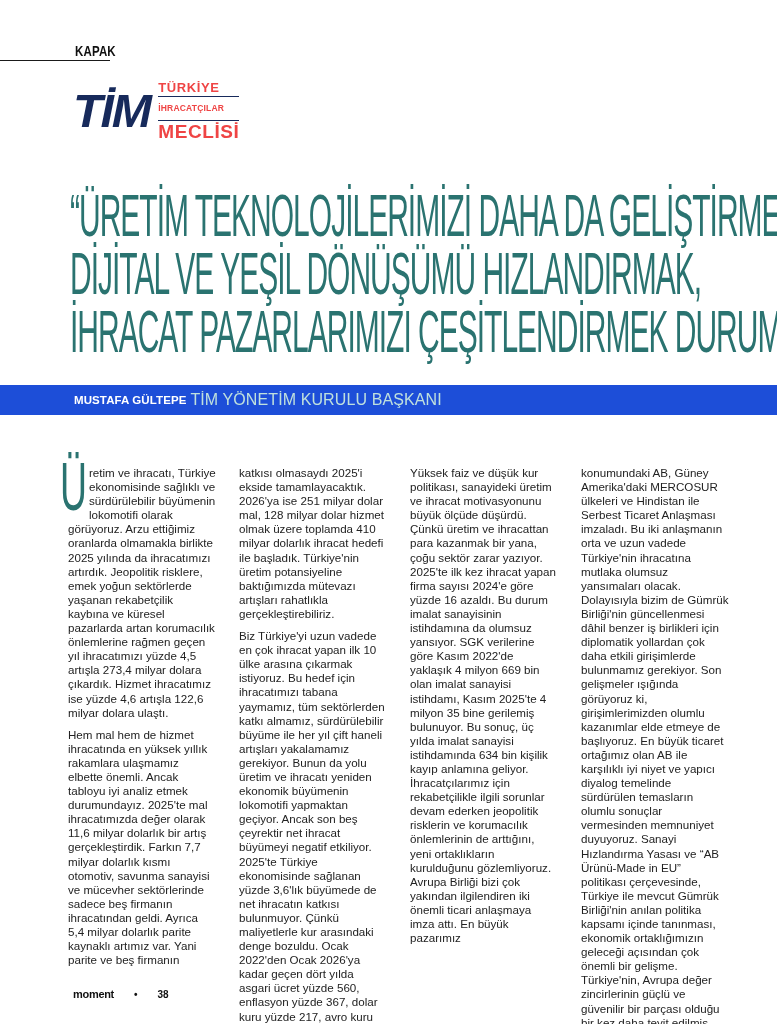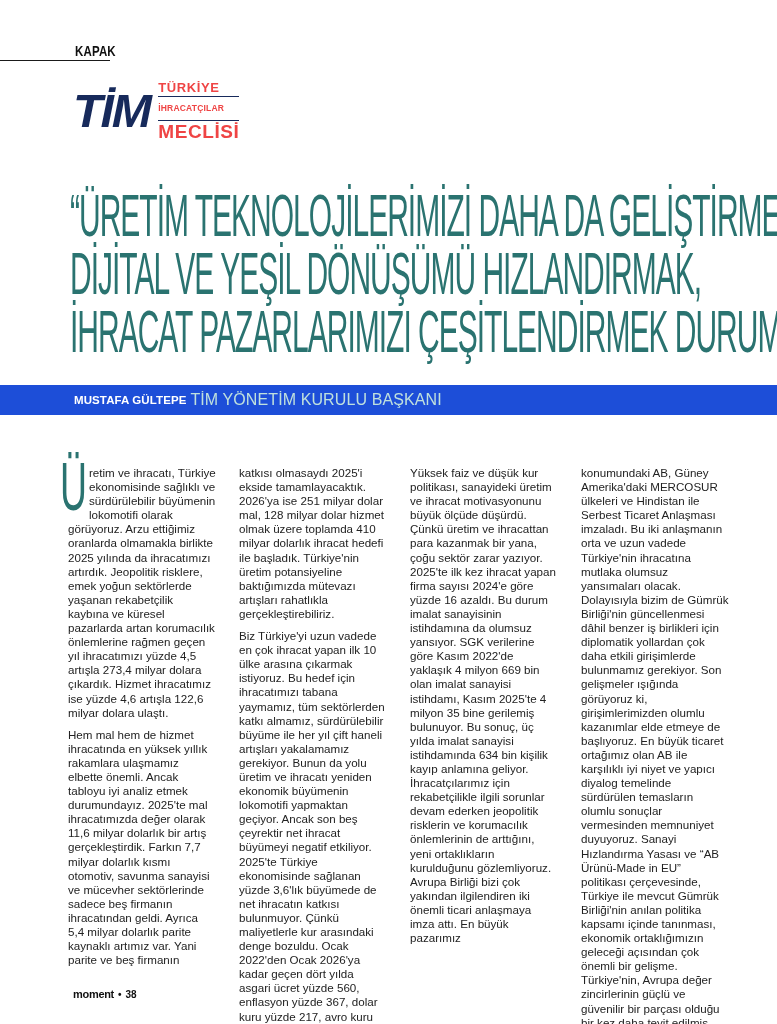--- a/index.html
+++ b/index.html
@@ -27,7 +27,7 @@
   .col p { margin: 8px; }
   .dropcap { float: left; font-family: "Liberation Sans", sans-serif; color: #2a7370; font-size: 68px; line-height: 56px; height: 58px; margin: 0 5px 0 0; transform: scaleX(0.55); transform-origin: left top; width: 24px; }
 
-  .footer { position: absolute; left: 73px; top: 988px; display: flex; align-items: center; font-family: "Liberation Sans", sans-serif; font-weight: 700; font-size: 10px; color: #111; }
+  .footer { position: absolute; left: 73px; top: 988px; display: flex; align-items: center; font-family: "Liberation Sans", sans-serif; font-weight: 700; font-size: 10px; color: #111; gap: 16px; }
   .footer .brand { font-size: 11px; letter-spacing: -0.3px; }
   .footer .sep { margin: 0 4px; }
 </style>

